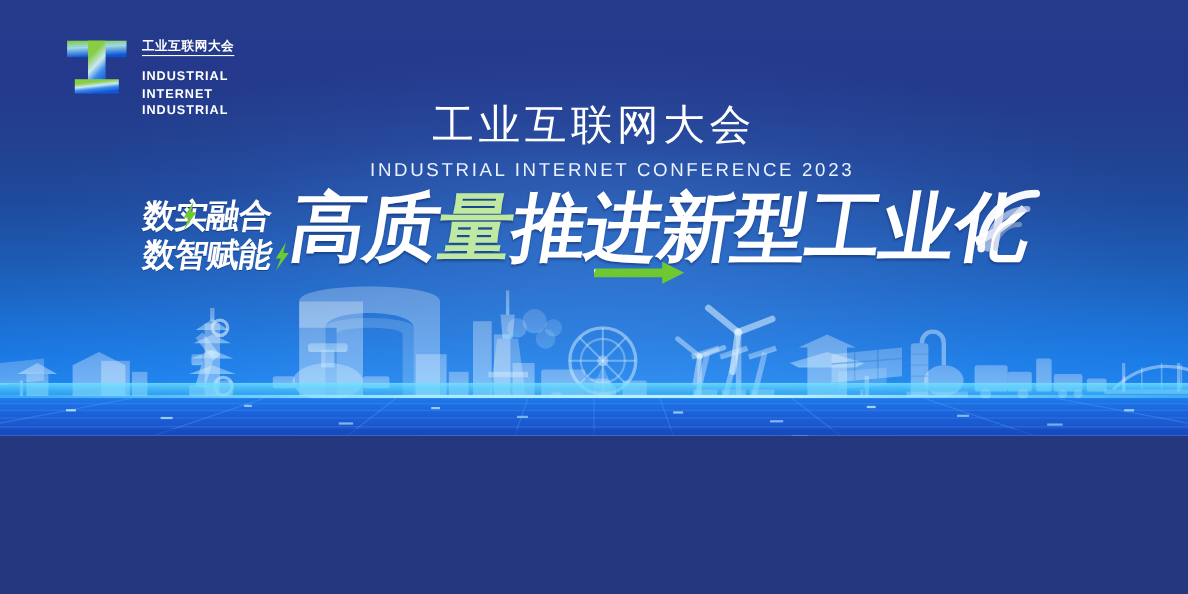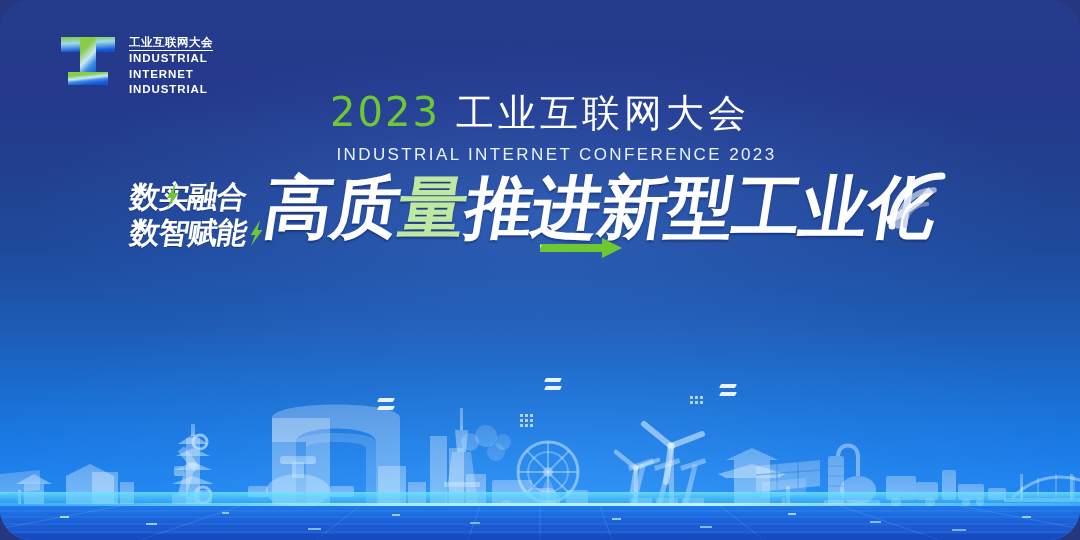--- a/index.html
+++ b/index.html
@@ -9,7 +9,7 @@
     background:#24377f;
   }
   #banner{
-    position:relative;width:1080px;height:540px;overflow:hidden;
+    position:relative;width:1080px;height:396px;overflow:hidden;
     background:linear-gradient(180deg,
       #253b8c 0%,
       #24398b 18%,
@@ -21,7 +21,6 @@
       #1e83f0 90%,
       #2a8ef7 96%,
       #2f93fa 100%);
-    border-radius:31px;
   }
   
   .glow{

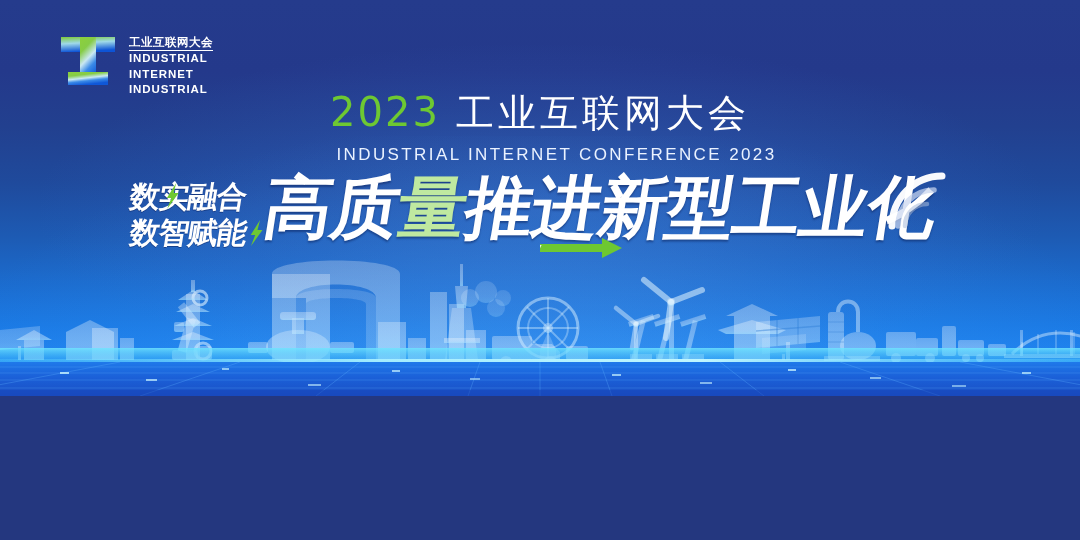--- a/index.html
+++ b/index.html
@@ -44,7 +44,7 @@
   }
   .logo-en{
     font-size:11.5px;font-weight:700;color:#ffffff;letter-spacing:.9px;
-    line-height:1.34;margin-top:0;
+    line-height:1.34;margin-top:12px;
   }
 
   

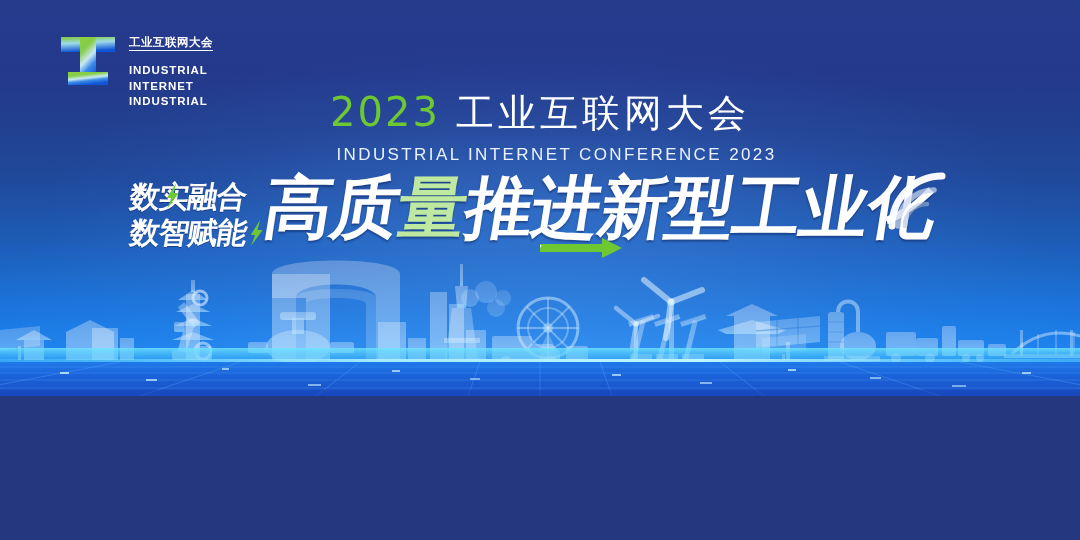--- a/index.html
+++ b/index.html
@@ -168,7 +168,6 @@
 
   <div id="title-block">
     <div class="title-row">
-      <span class="year">2023</span>
       <span class="title-cn">工业互联网大会</span>
     </div>
     <div class="title-en">INDUSTRIAL INTERNET CONFERENCE 2023</div>

